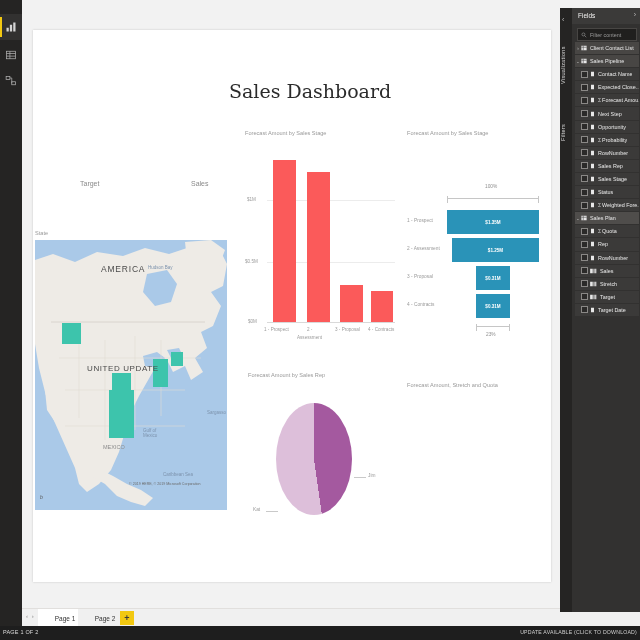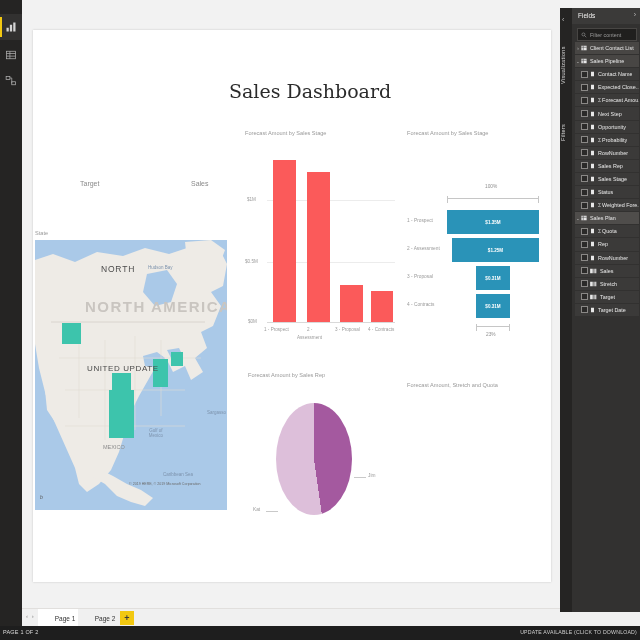--- a/index.html
+++ b/index.html
@@ -24,7 +24,7 @@
 
   
   .canvas-wrap{position:absolute;left:22px;top:8px;width:538px;height:604px;background:#f2f2f2;overflow:hidden;}
-  .report-page{position:absolute;left:11px;top:22px;width:518px;height:552px;background:#ffffff;box-shadow:0 0 2px rgba(0,0,0,.18);text-align:center;}
+  .report-page{position:absolute;left:11px;top:22px;width:518px;height:552px;background:#ffffff;box-shadow:0 0 2px rgba(0,0,0,.18);}
 
   
   .page-tabs{position:absolute;left:22px;top:608px;width:618px;height:18px;background:#f0f0f0;border-top:1px solid #e1dfdd;}

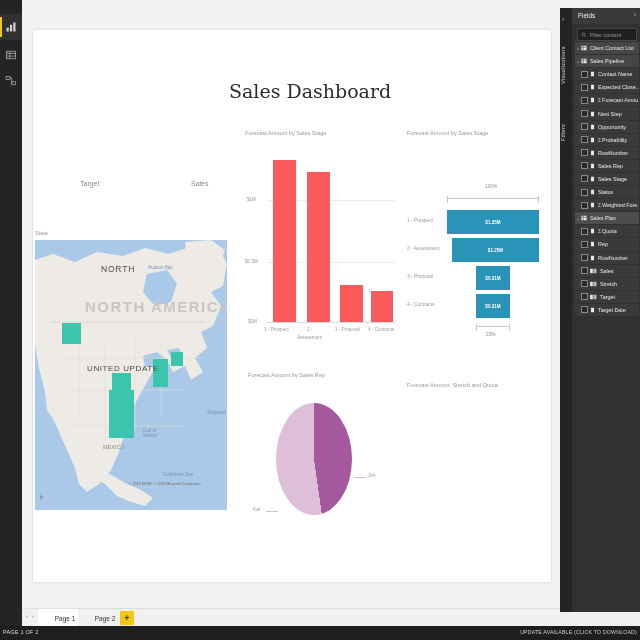--- a/index.html
+++ b/index.html
@@ -180,7 +180,7 @@
         <div class="hl" style="left:136px;top:112px;width:12px;height:14px;"></div>
 
         <div class="mlabel mbig" style="left:50px;top:58px;font-size:15px;">NORTH AMERICA</div>
-        <div class="mlabel" style="left:66px;top:24px;font-size:8.5px;letter-spacing:.8px;">NORTH</div>
+        <div class="mlabel" style="left:66px;top:24px;font-size:8.5px;letter-spacing:.8px;">AMERICA</div>
         <div class="mlabel" style="left:52px;top:124px;font-size:8px;letter-spacing:.6px;">UNITED UPDATE</div>
         <div class="mlabel" style="left:68px;top:204px;font-size:5.5px;color:#8d8d8d;">MEXICO</div>
         <div class="mlabel" style="left:113px;top:25px;font-size:4.5px;color:#7d93ad;">Hudson Bay</div>

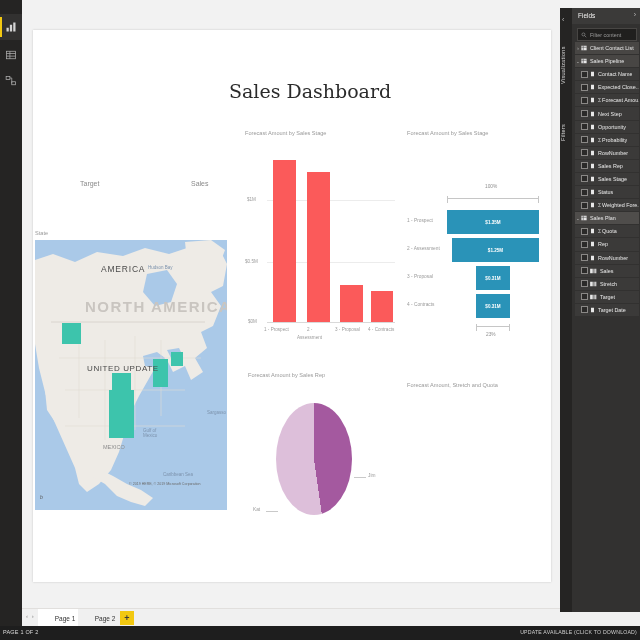--- a/index.html
+++ b/index.html
@@ -179,7 +179,6 @@
         <div class="hl" style="left:118px;top:119px;width:15px;height:28px;"></div>
         <div class="hl" style="left:136px;top:112px;width:12px;height:14px;"></div>
 
-        <div class="mlabel mbig" style="left:50px;top:58px;font-size:15px;">NORTH AMERICA</div>
         <div class="mlabel" style="left:66px;top:24px;font-size:8.5px;letter-spacing:.8px;">AMERICA</div>
         <div class="mlabel" style="left:52px;top:124px;font-size:8px;letter-spacing:.6px;">UNITED UPDATE</div>
         <div class="mlabel" style="left:68px;top:204px;font-size:5.5px;color:#8d8d8d;">MEXICO</div>

